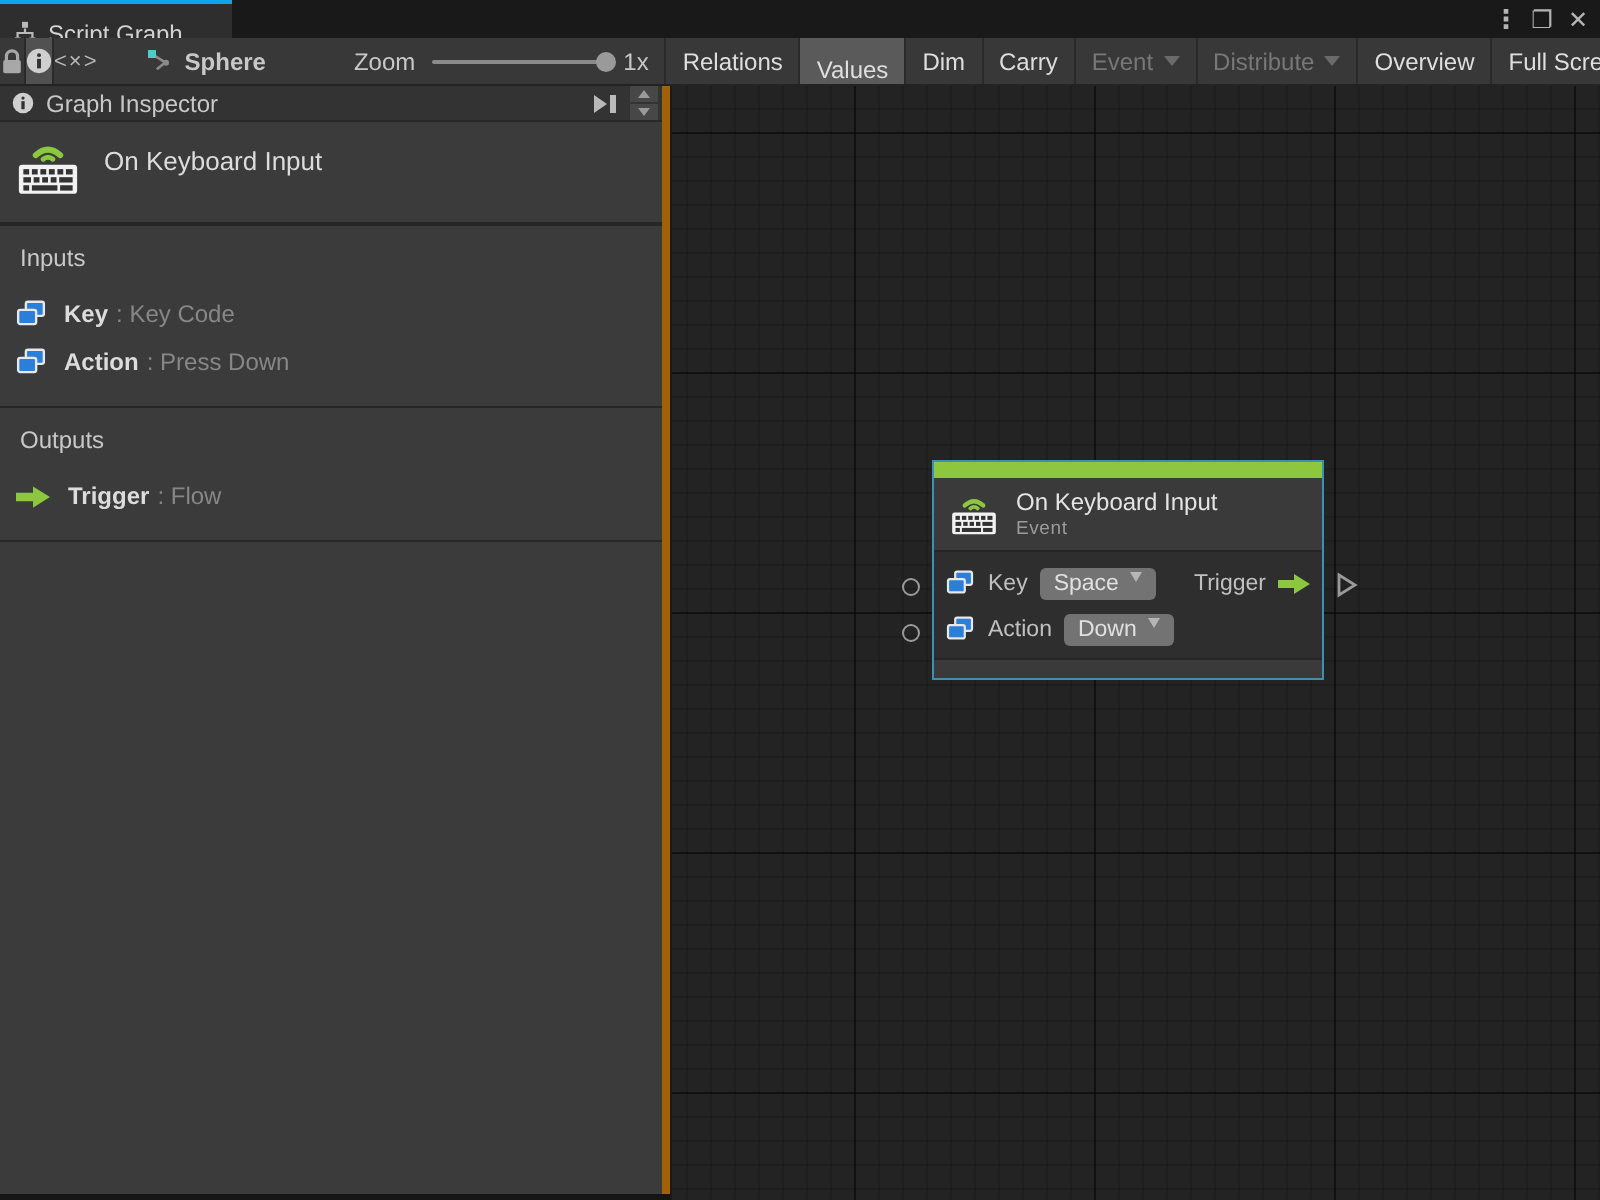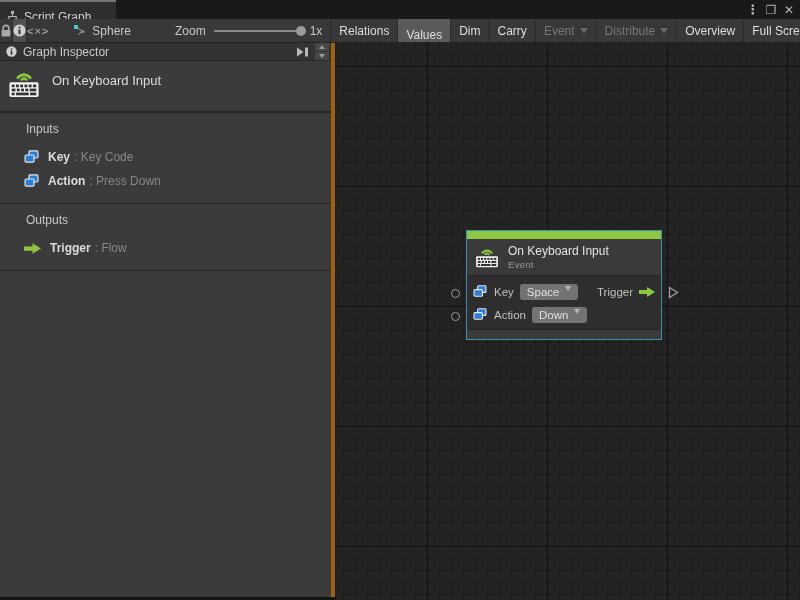--- a/index.html
+++ b/index.html
@@ -14,7 +14,7 @@
   
   .tabbar { position:absolute; left:0; top:0; width:800px; height:19px; background:#191919; display:flex; align-items:stretch; }
   .tab { display:flex; align-items:center; gap:5px; padding:12px 14px 0 6px; width:116px;
-         background:#2e2e2e; border-top:2px solid #737373; color:#d2d2d2; }
+         background:#2e2e2e; border-top:2px solid #0ea5e9; color:#d2d2d2; }
   .win-controls { position:absolute; right:2px; top:0; height:19px; display:flex; align-items:center; }
   .win-btn { width:18px; height:19px; display:flex; align-items:center; justify-content:center; color:#b4b4b4; font-size:12px; }
   .win-btn.menu { font-size:13px; font-weight:bold; }

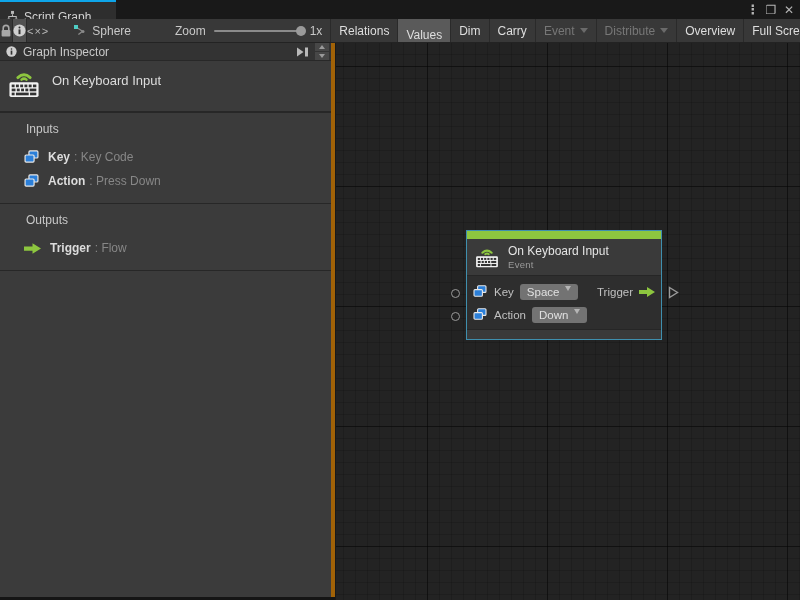--- a/index.html
+++ b/index.html
@@ -27,7 +27,7 @@
   .info-btn { width:28px; background:#515151; border-left:1px solid #2a2a2a; border-right:1px solid #2a2a2a; }
   .code-btn { width:58px; color:#b9b9b9; font-size:11px; letter-spacing:1px; }
   .vsep { width:1px; background:#2a2a2a; }
-  .target-chip { display:flex; align-items:center; gap:6px; padding:0 14px 0 24px; color:#c8c8c8; }
+  .target-chip { display:flex; align-items:center; gap:6px; padding:0 14px 0 24px; color:#c8c8c8;font-weight:bold; }
   .zoom-wrap { display:flex; align-items:center; gap:8px; padding:0 8px 0 30px;justify-content:flex-end; }
   .zoom-track { position:relative; width:88px; height:2px; background:#8b8b8b; border-radius:1px; }
   .zoom-handle { position:absolute; right:-4px; top:-4px; width:10px; height:10px; border-radius:50%; background:#9a9a9a; }

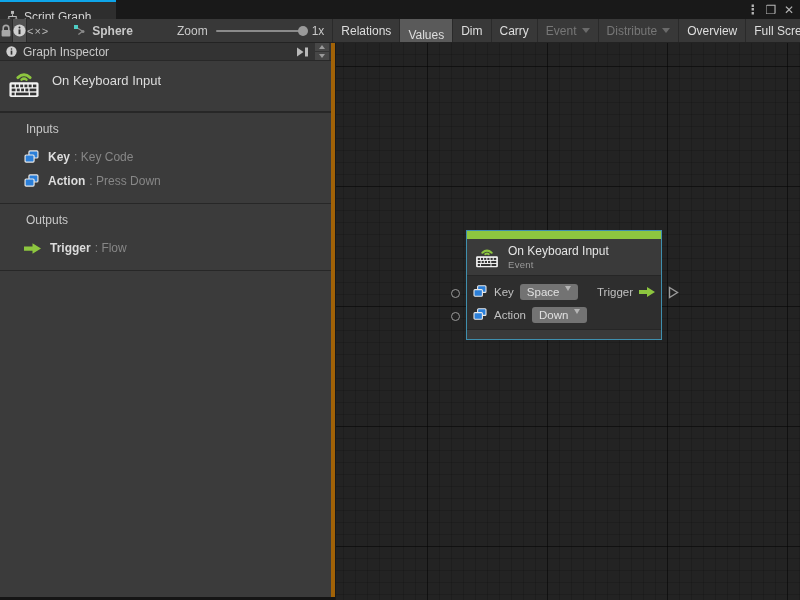--- a/index.html
+++ b/index.html
@@ -60,7 +60,7 @@
   .coroutine-label { width:118px; color:#c4c4c4; }
   .checkbox { width:15px; height:15px; background:#2b2b2b; border:1px solid #555; border-radius:2px; }
 
-  .section { padding:9px 0 10px 16px; }
+  .section { padding:9px 0 10px 0; }
   .sec-header { padding-left:10px; color:#c8c8c8; margin-bottom:9px; }
   .port-row { display:flex; align-items:center; height:24px; padding-left:8px; }
   .port-row .pname { font-weight:bold; color:#dcdcdc; margin-left:9px; }

